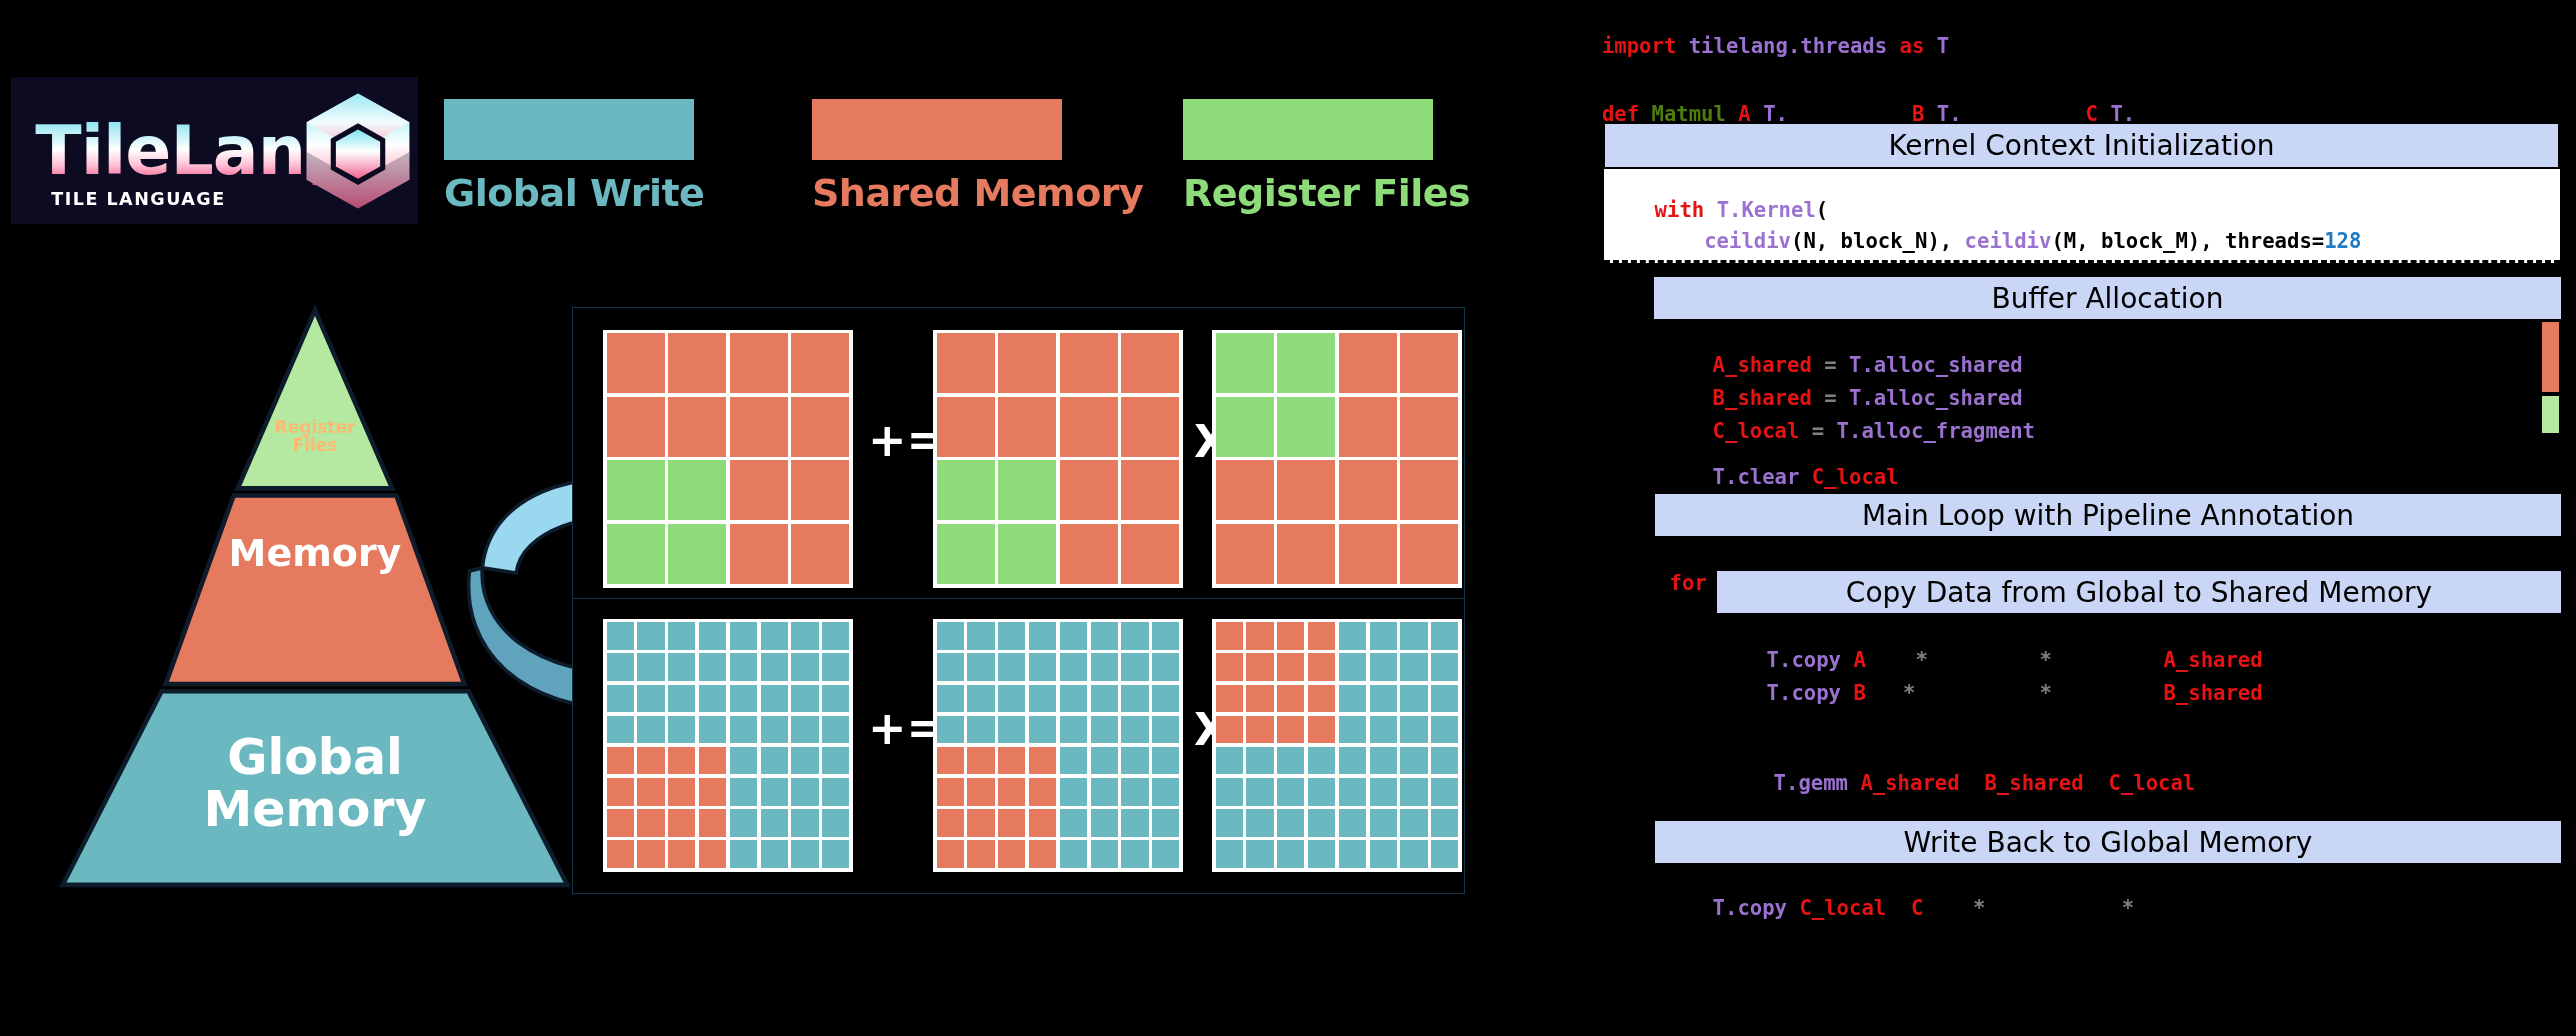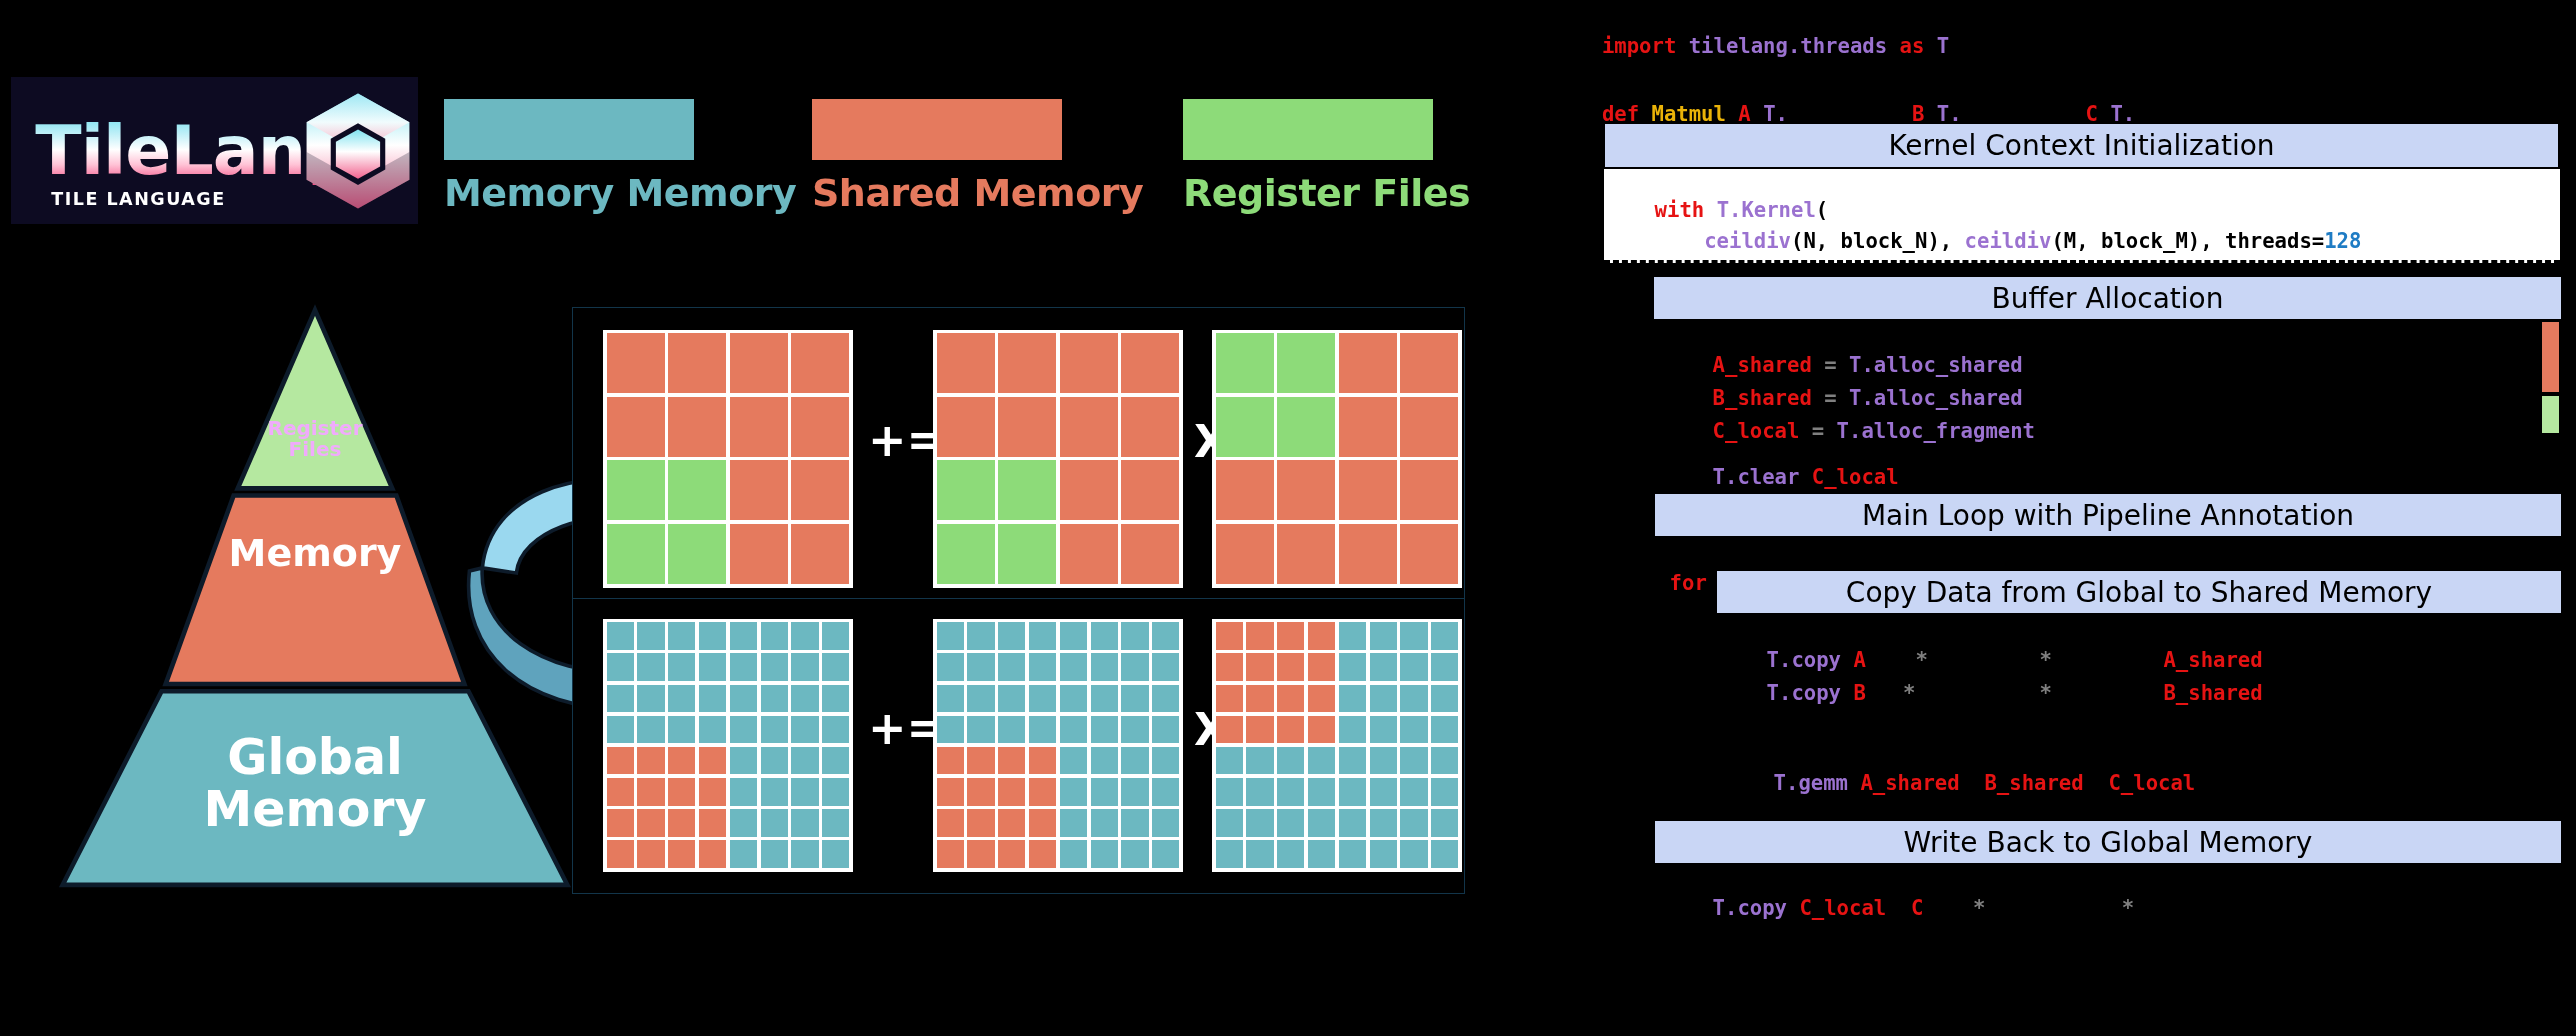--- a/index.html
+++ b/index.html
@@ -56,7 +56,7 @@
   .kw{color:#e61313;}
   .fn{color:#9b72d0;}
   .var{color:#e61313;}
-  .blue{color:#eab308;}
+  .blue{color:#4d7c0f;}
   .num{color:#1f7cc4;}
   .gray{color:#808080;}
   .wht{color:#000;}

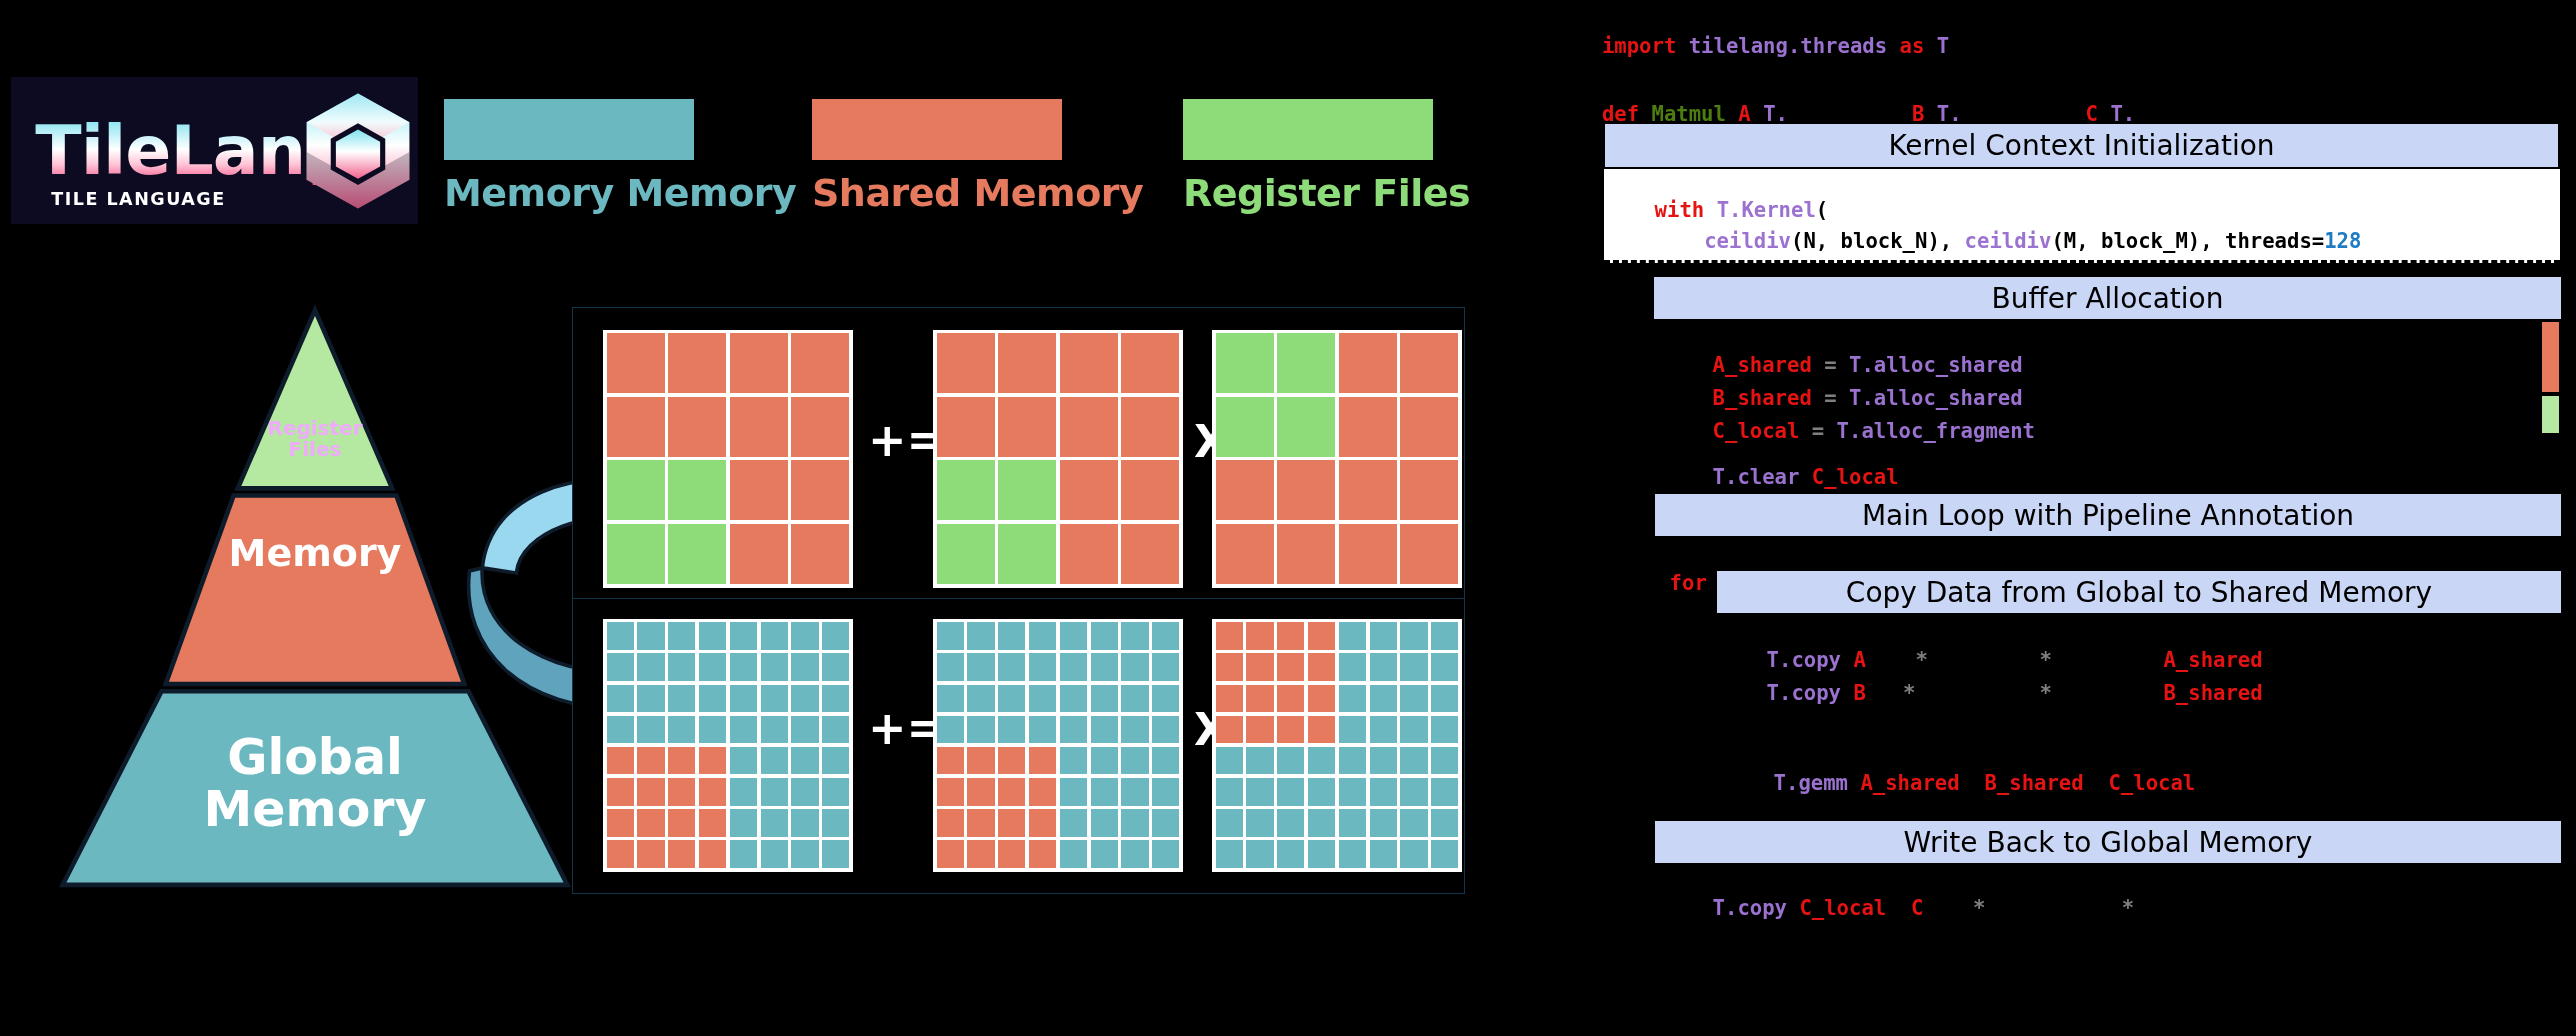--- a/index.html
+++ b/index.html
@@ -98,7 +98,7 @@
 
 <div class="legend-item" id="leg0">
   <div class="legend-swatch" style="background: rgb(108, 184, 193);"></div>
-  <div class="legend-label" style="color: rgb(108, 184, 193);">Memory Memory</div>
+  <div class="legend-label" style="color: rgb(108, 184, 193);">Global Write</div>
 </div>
 <div class="legend-item" id="leg1">
   <div class="legend-swatch" style="background: rgb(229, 122, 94);"></div>

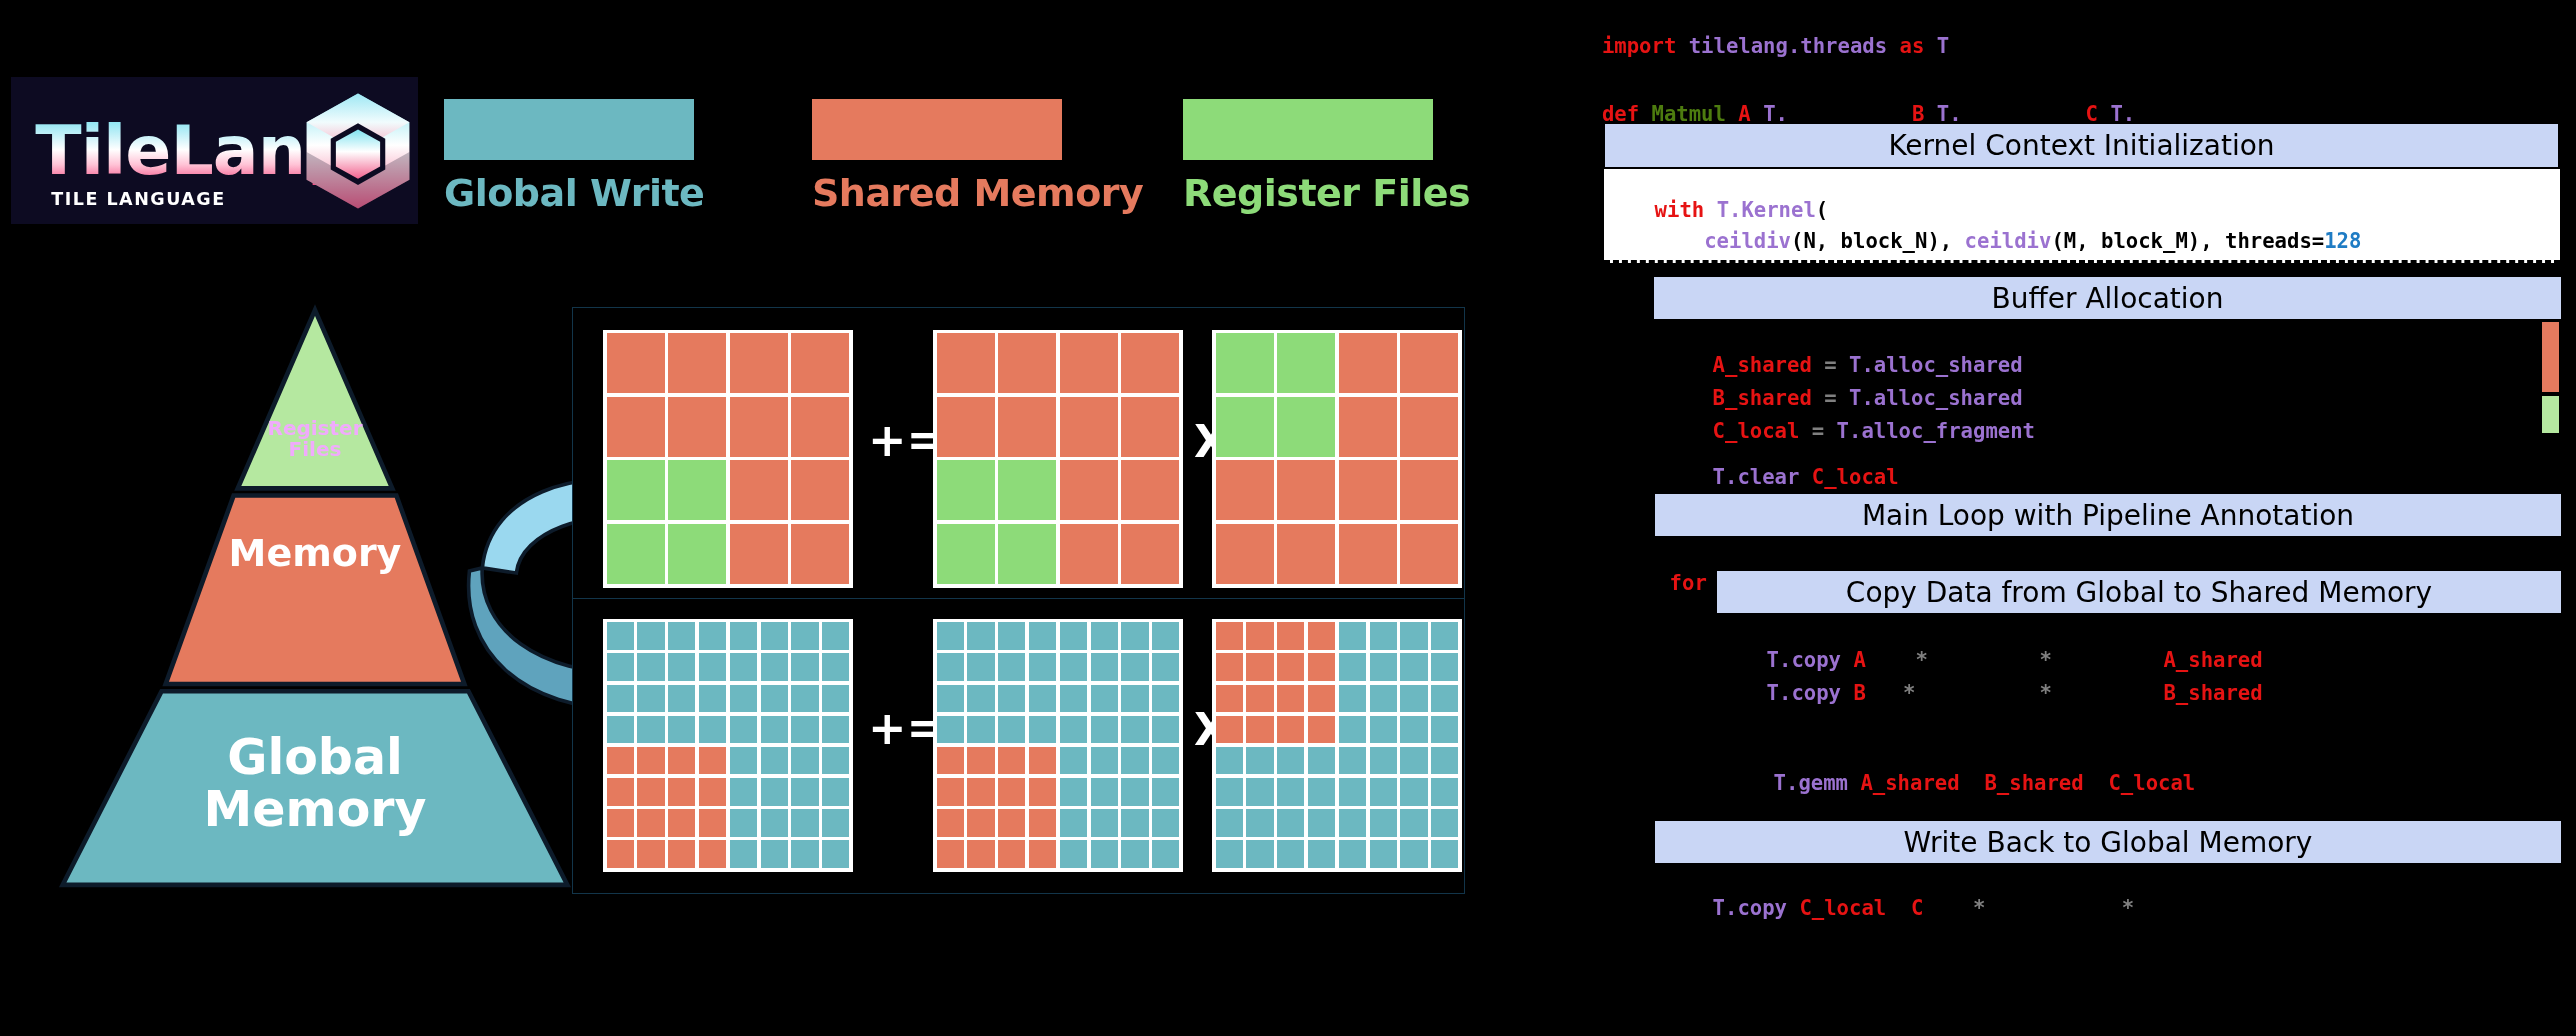--- a/index.html
+++ b/index.html
@@ -115,7 +115,7 @@
     <polygon id="pyr-l1" points="352,372 668,372 800,738 220,738" stroke="#0d1b2a" stroke-width="9" fill="#e57a5e"></polygon>
     <polygon id="pyr-l2" points="212,752 808,752 1000,1128 20,1128" stroke="#0d1b2a" stroke-width="9" fill="#6cb8c1"></polygon>
   </svg>
-  <div class="pyr-txt" style="top:114px;font-size:20px;color:#f0abfc;"><span id="p0a"><div>Register</div><div>Files</div></span></div>
+  <div class="pyr-txt" style="top:114px;font-size:17px;color:#fdba74;"><span id="p0a"><div>Register</div><div>Files</div></span></div>
   <div class="pyr-txt" style="top:229px;font-size:38px;color:#fff;"><span id="p1a"><div>Memory</div></span></div>
   <div class="pyr-txt" style="top:428px;font-size:49px;color:#fff;"><span id="p2a"><div>Global</div><div>Memory</div></span></div>
 </div>

